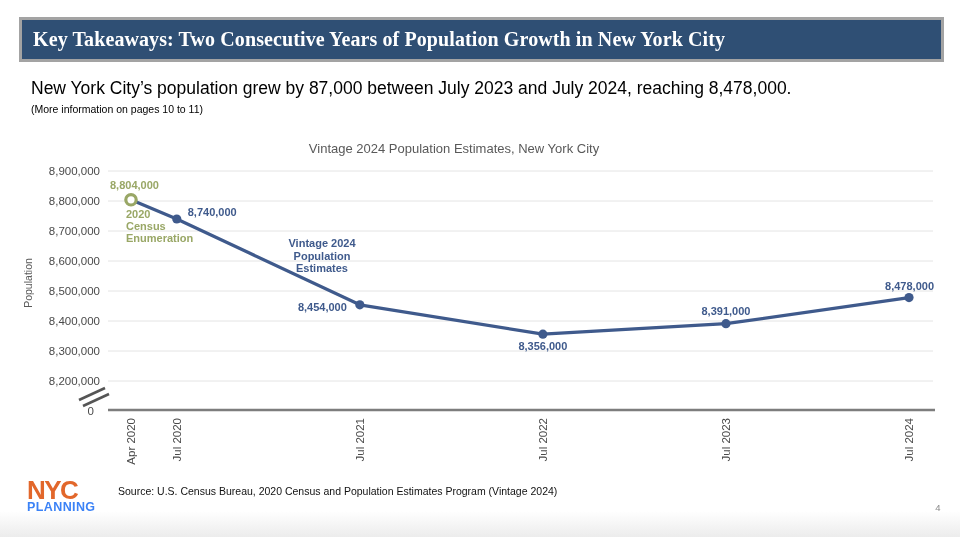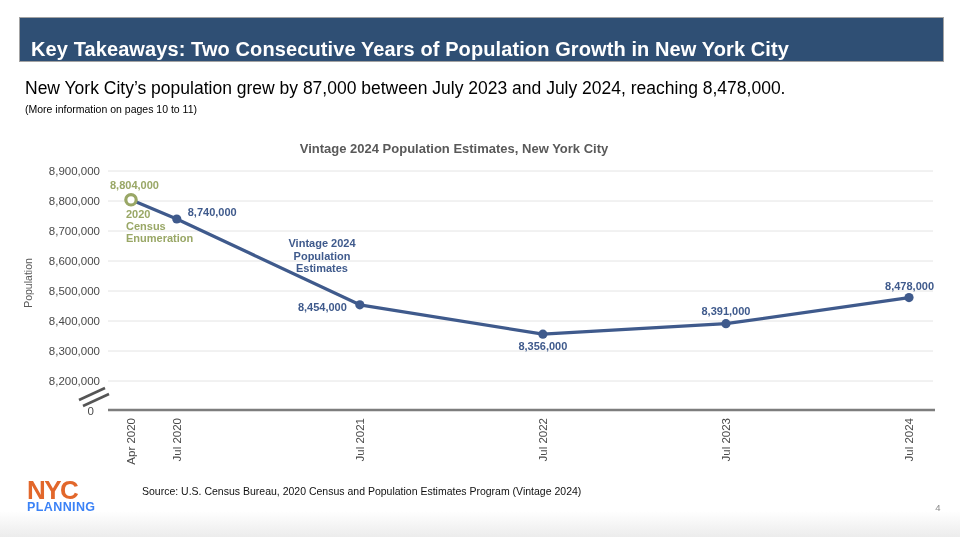--- a/index.html
+++ b/index.html
@@ -9,8 +9,8 @@
   }
   .header-bar{
     position:absolute;left:19px;top:17px;width:925px;height:45px;
-    background:#2F4F74;border:1px solid #a3a3a3;box-sizing:border-box;
-    display:flex;align-items:flex-end;
+    background:#2F4F74;border:3px solid #a3a3a3;box-sizing:border-box;
+    display:flex;align-items:center;font-family:Liberation Serif, serif;
   }
   .header-bar .title{
     color:#ffffff;font-size:20px;font-weight:bold;padding-left:11px;

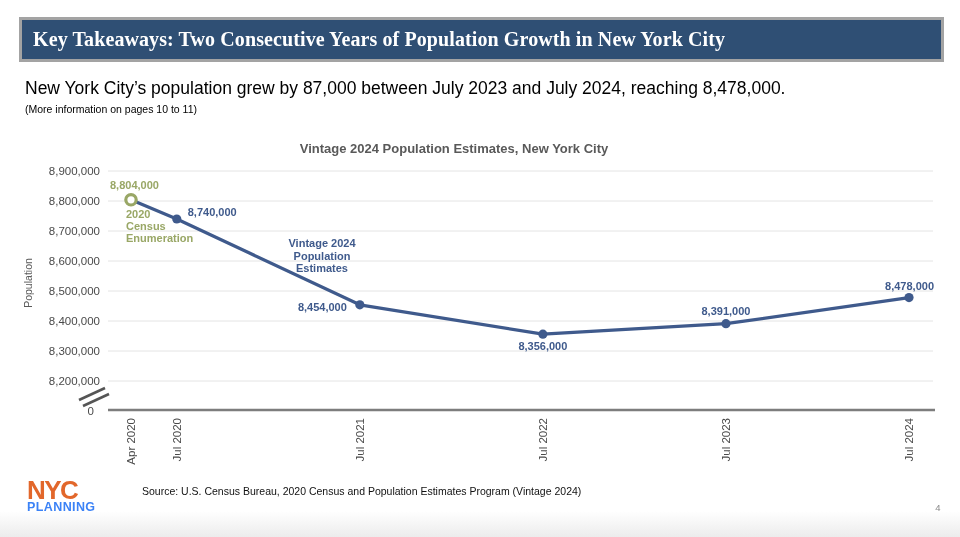--- a/index.html
+++ b/index.html
@@ -16,7 +16,7 @@
     color:#ffffff;font-size:20px;font-weight:bold;padding-left:11px;
     letter-spacing:0.1px;white-space:nowrap;
   }
-  .summary{position:absolute;left:25px;top:75px;color:#000;}
+  .summary{position:absolute;left:31px;top:75px;color:#000;}
   .summary .line{font-size:17.5px;line-height:26px;white-space:nowrap;}
   .summary .note{font-size:10.5px;line-height:13px;margin-top:2px;color:#000;}
   .chart-title{

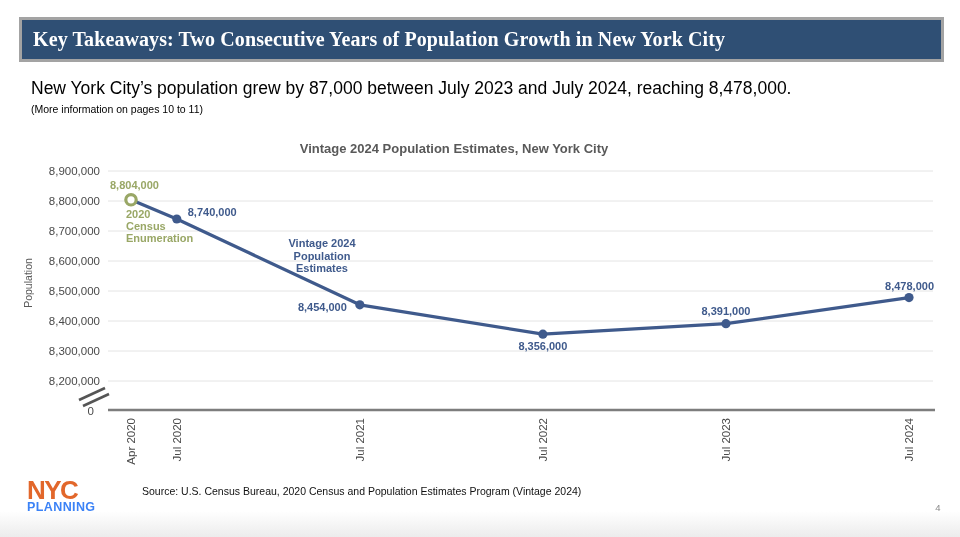--- a/index.html
+++ b/index.html
@@ -21,7 +21,7 @@
   .summary .note{font-size:10.5px;line-height:13px;margin-top:2px;color:#000;}
   .chart-title{
     position:absolute;left:0;top:141px;width:908px;text-align:center;
-    font-size:13px;color:#595959;font-weight:bold;
+    font-size:13px;color:#595959;
   }
   svg.chart{position:absolute;left:0;top:0;pointer-events:none;}
   .footer-logo{position:absolute;left:27px;top:477px;line-height:1;}

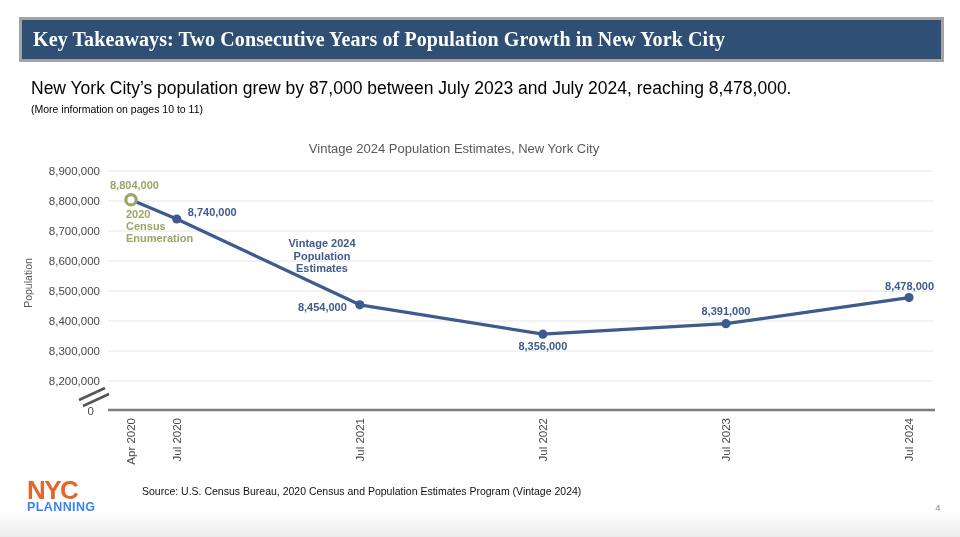--- a/index.html
+++ b/index.html
@@ -33,7 +33,7 @@
     font-size:12.5px;font-weight:bold;color:#3b82f6;letter-spacing:0.4px;margin-top:-2px;
   }
   .source-text{
-    position:absolute;left:118px;top:485px;font-size:10.5px;color:#111;white-space:nowrap;margin-left:24px;
+    position:absolute;left:118px;top:485px;font-size:10.5px;color:#111;white-space:nowrap;
   }
   .page-number{
     position:absolute;left:928px;top:502px;width:20px;text-align:center;

